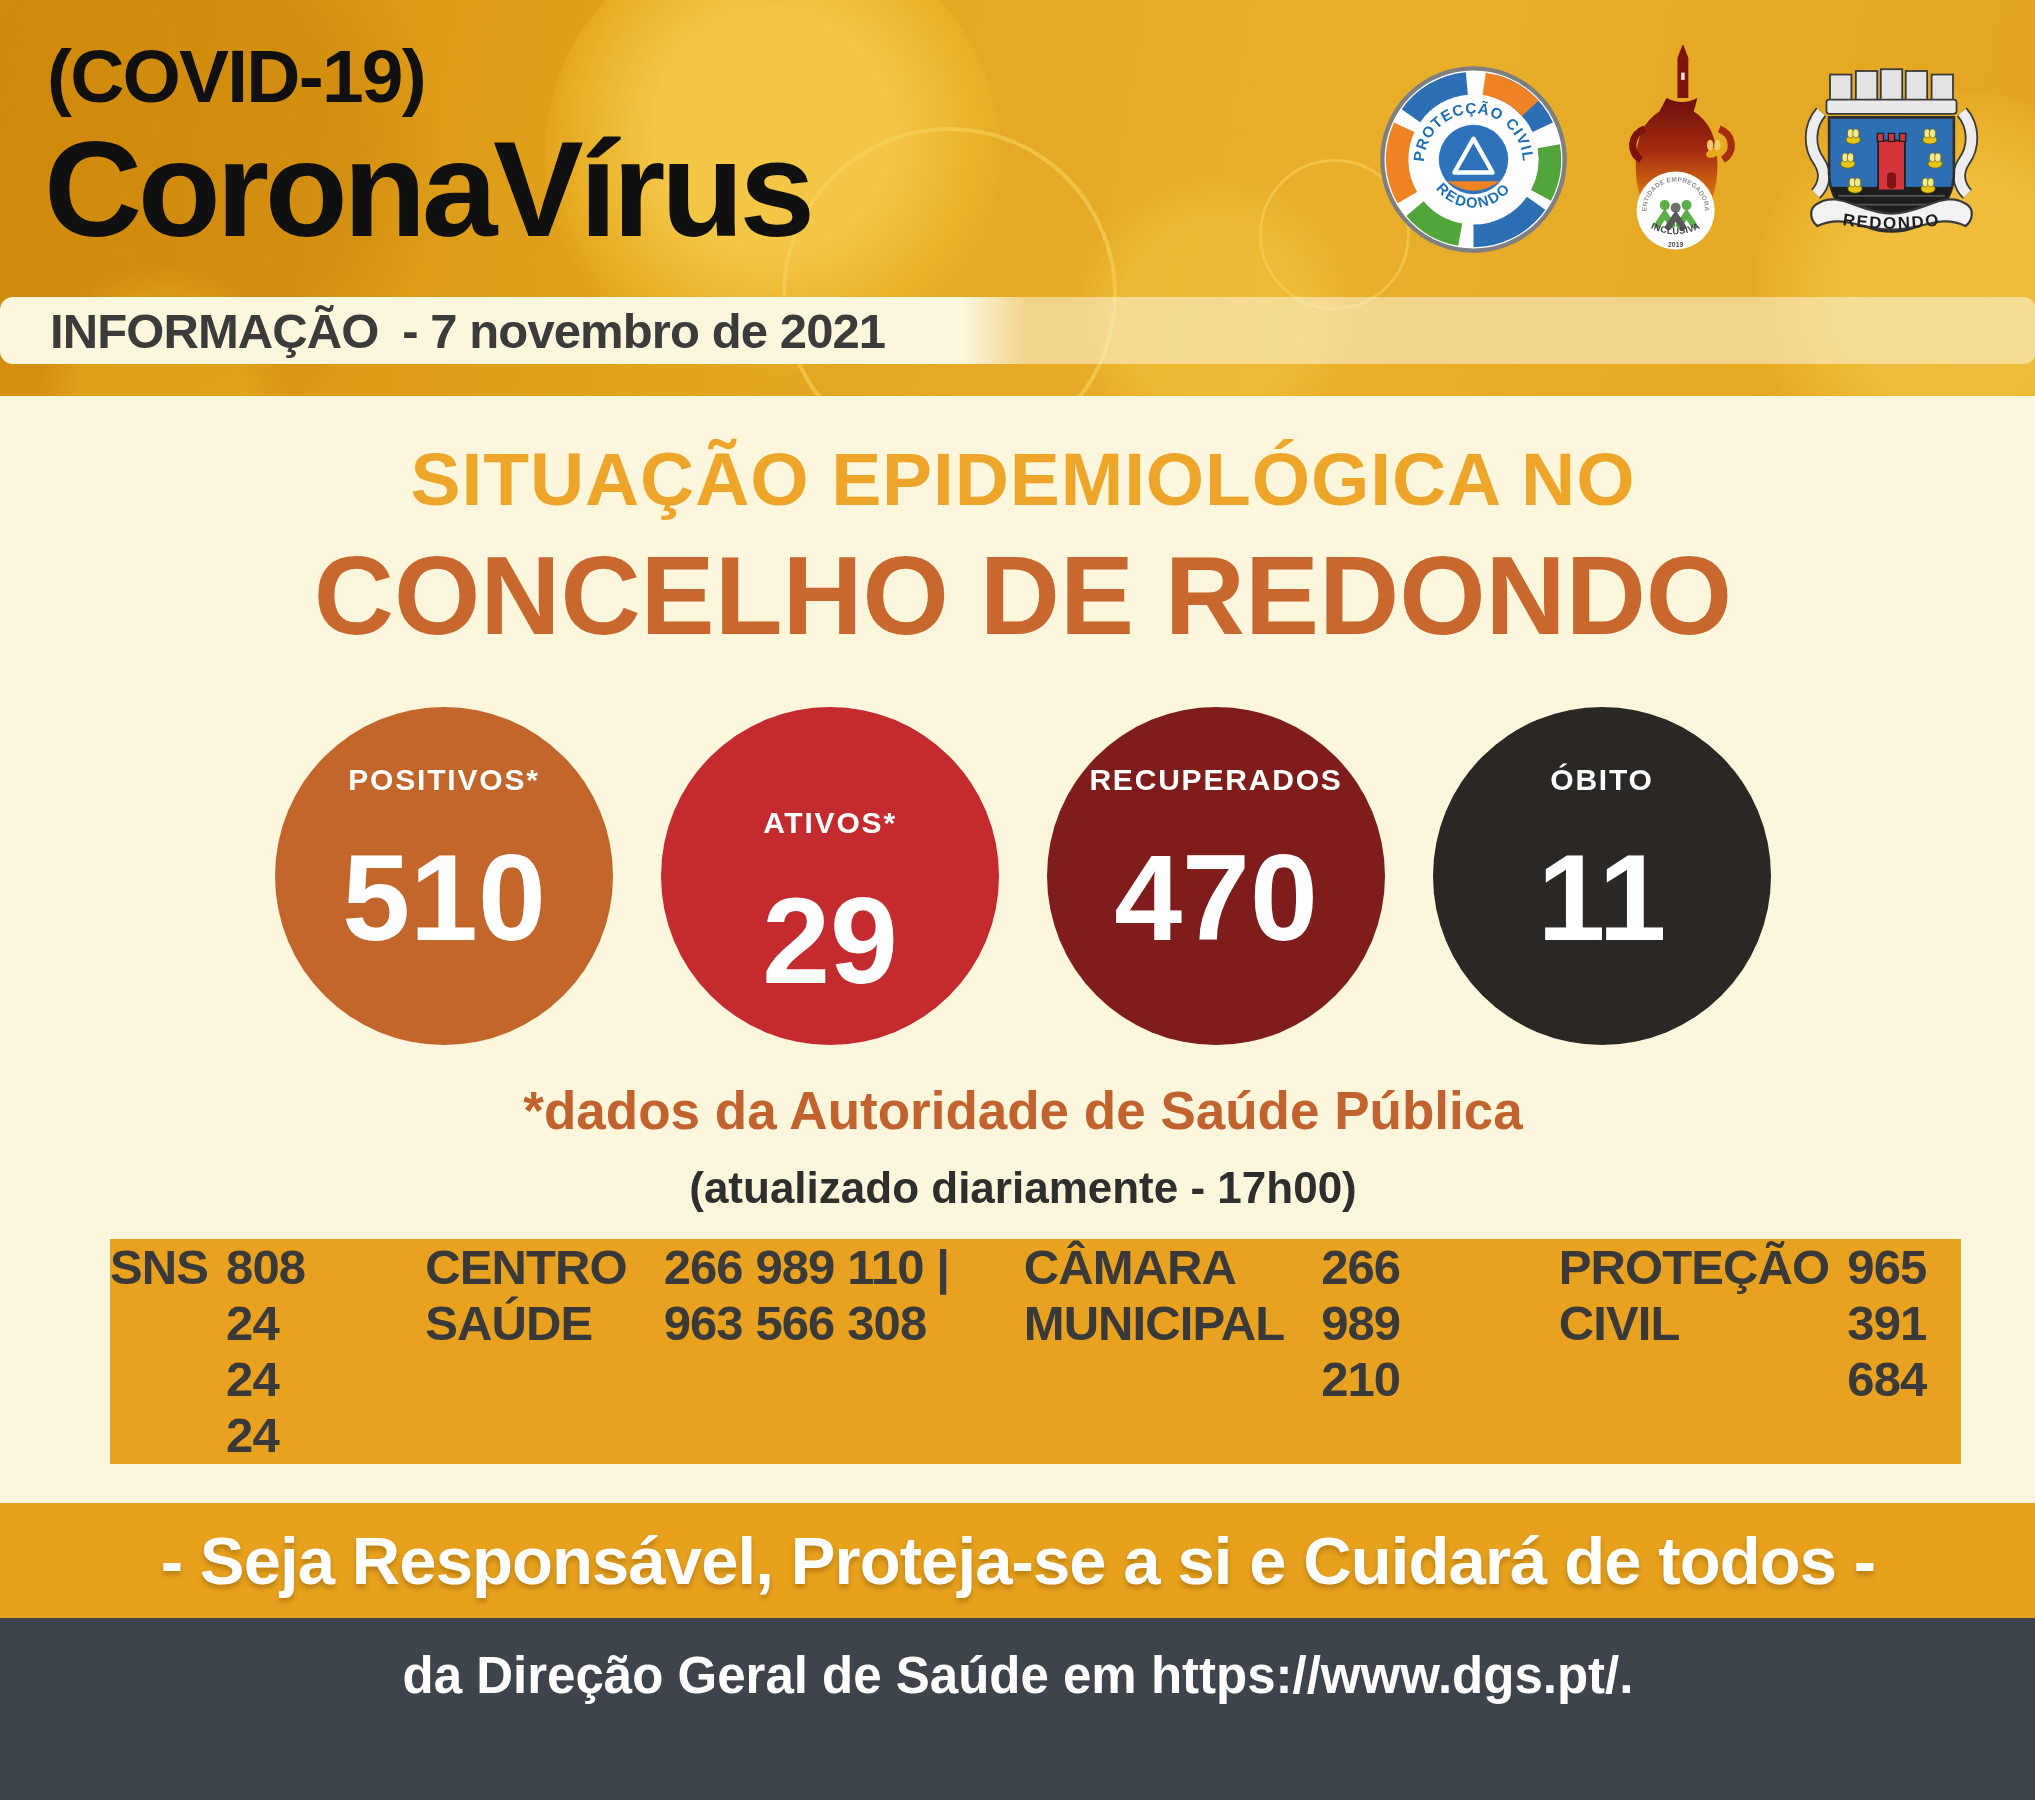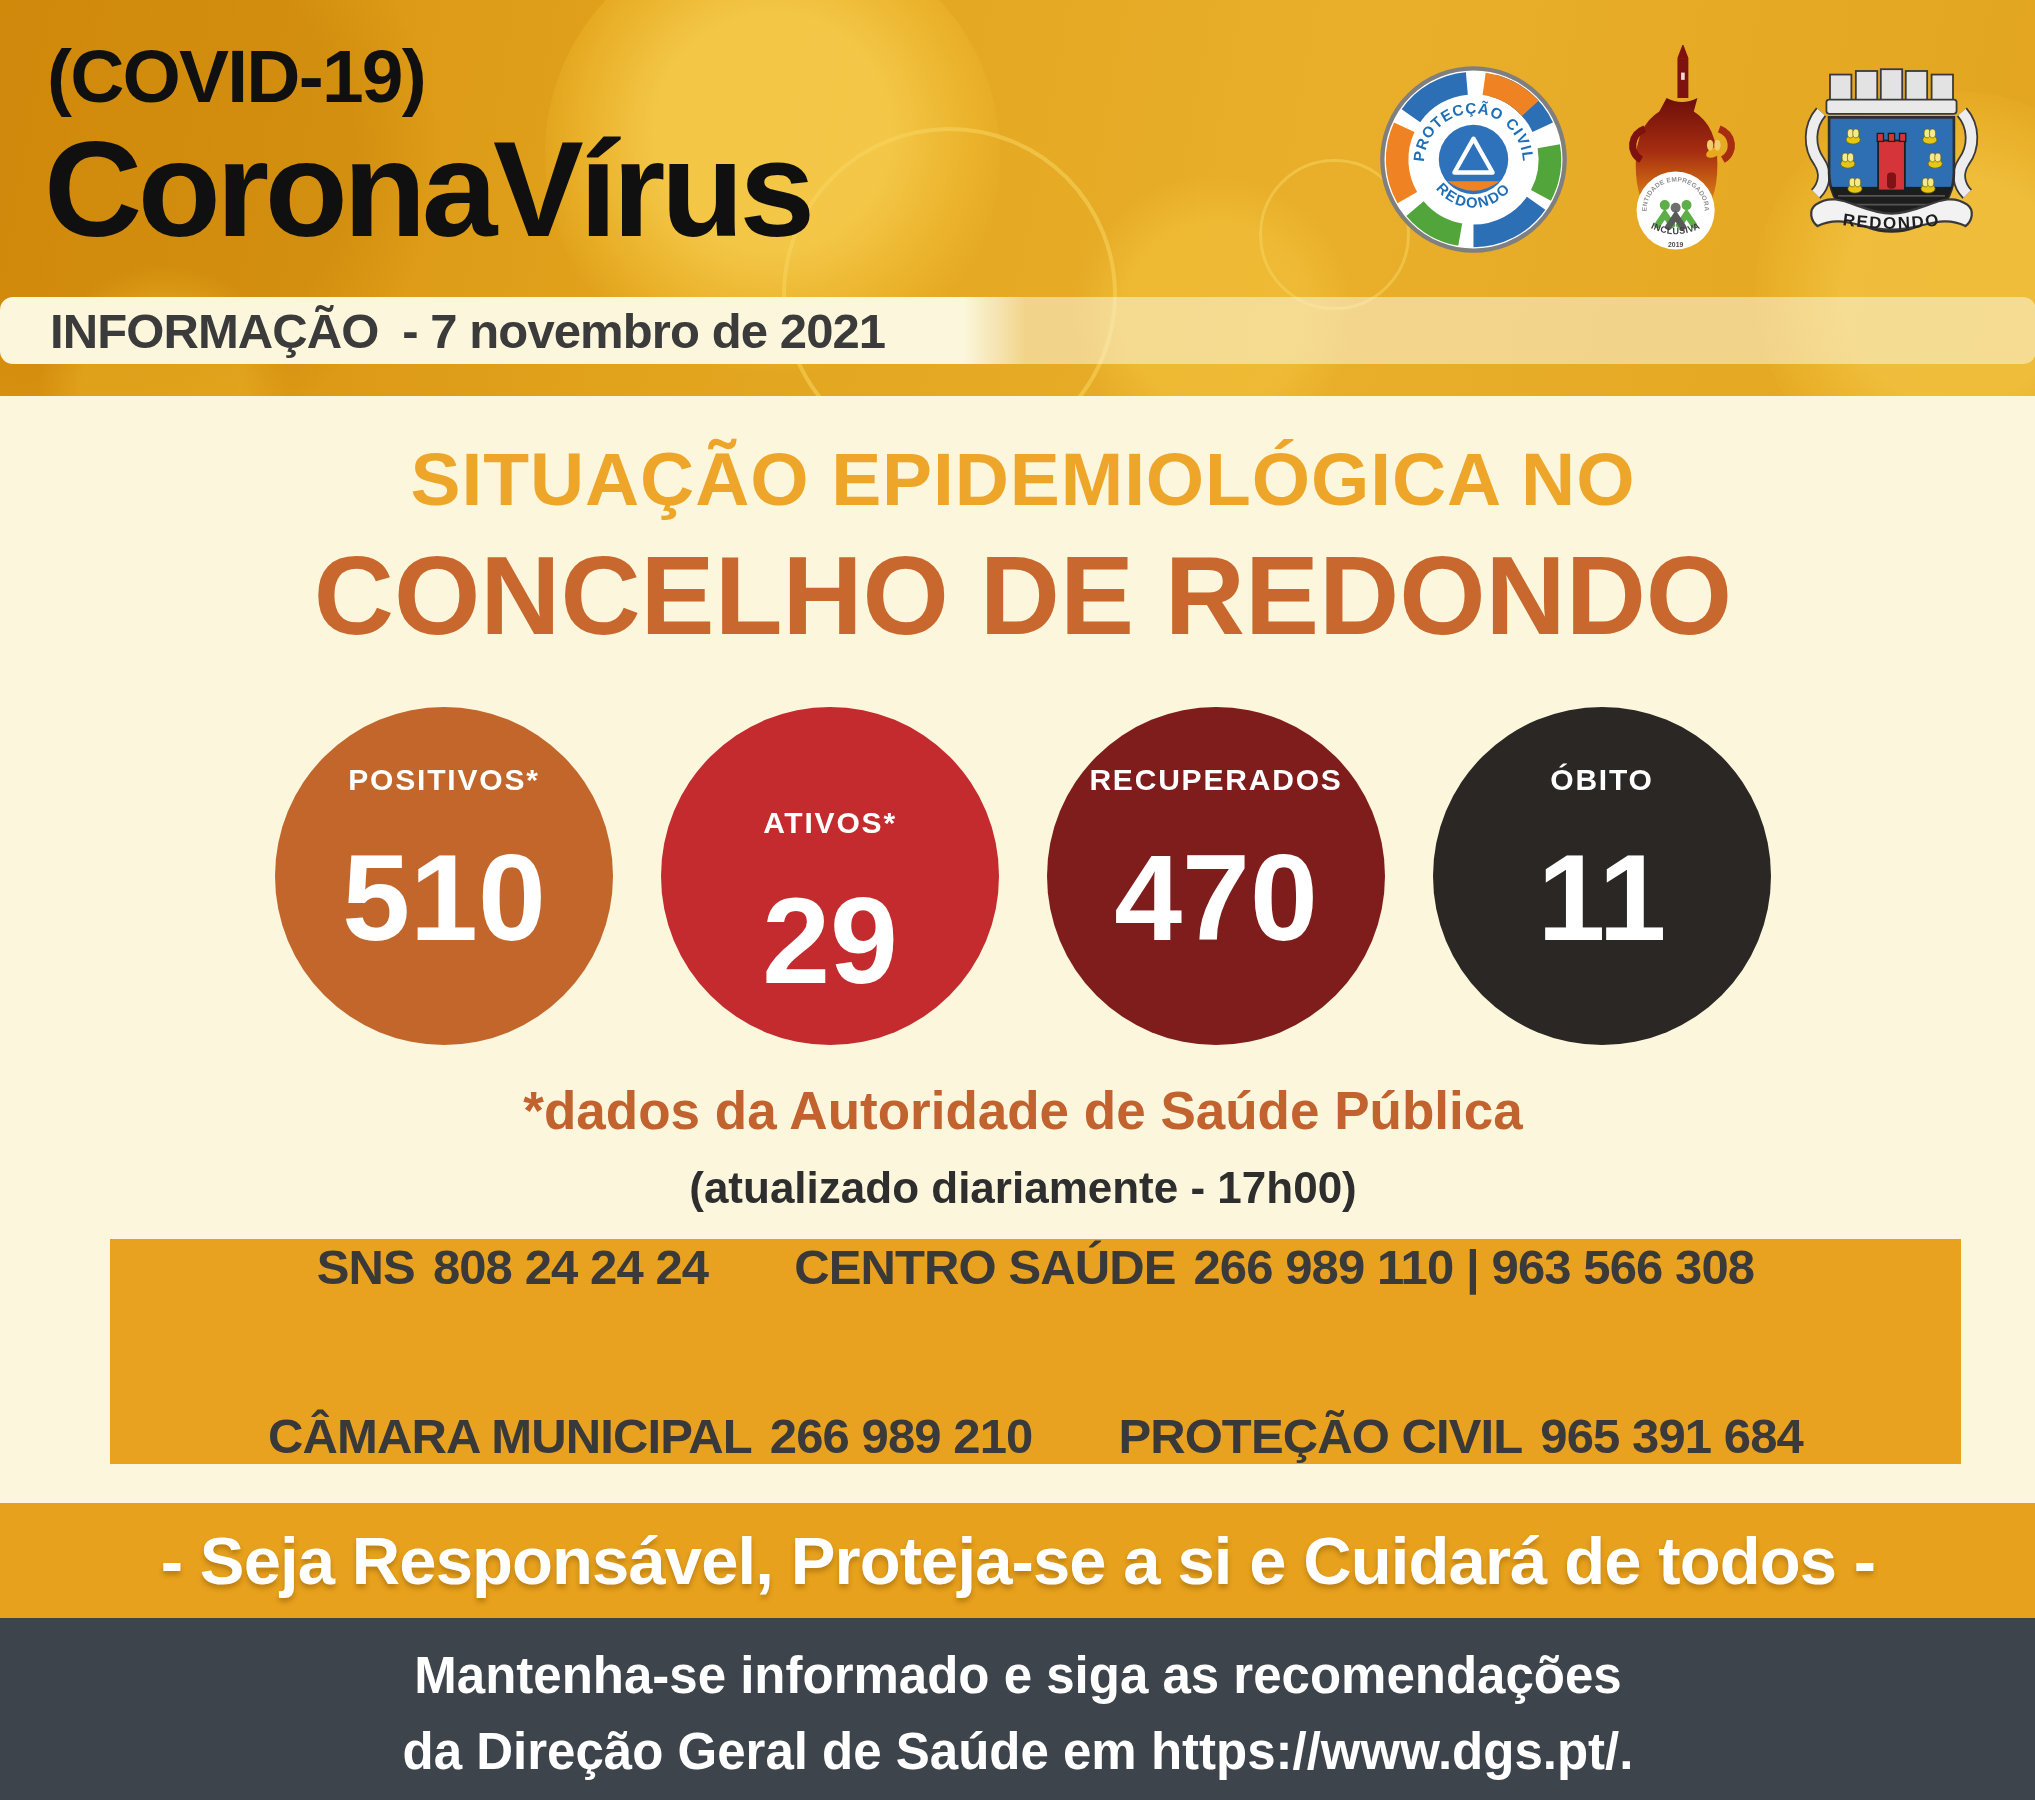--- a/index.html
+++ b/index.html
@@ -52,7 +52,7 @@
             font-size:44px;font-weight:800;color:#2E2E2E;}
 
   .contact-bar{position:absolute;left:97px;top:843px;width:1851px;height:225px;background:#E9A120;
-               display:flex;flex-direction:column;justify-content:space-between;gap:36px;box-sizing:border-box;}
+               display:flex;justify-content:center;gap:36px;box-sizing:border-box;}
   .contact-row{display:flex;justify-content:center;gap:86px;}
   .contact-item{display:flex;align-items:baseline;}
   .contact-label{font-size:49px;font-weight:800;color:#393939;letter-spacing:-0.9px;}

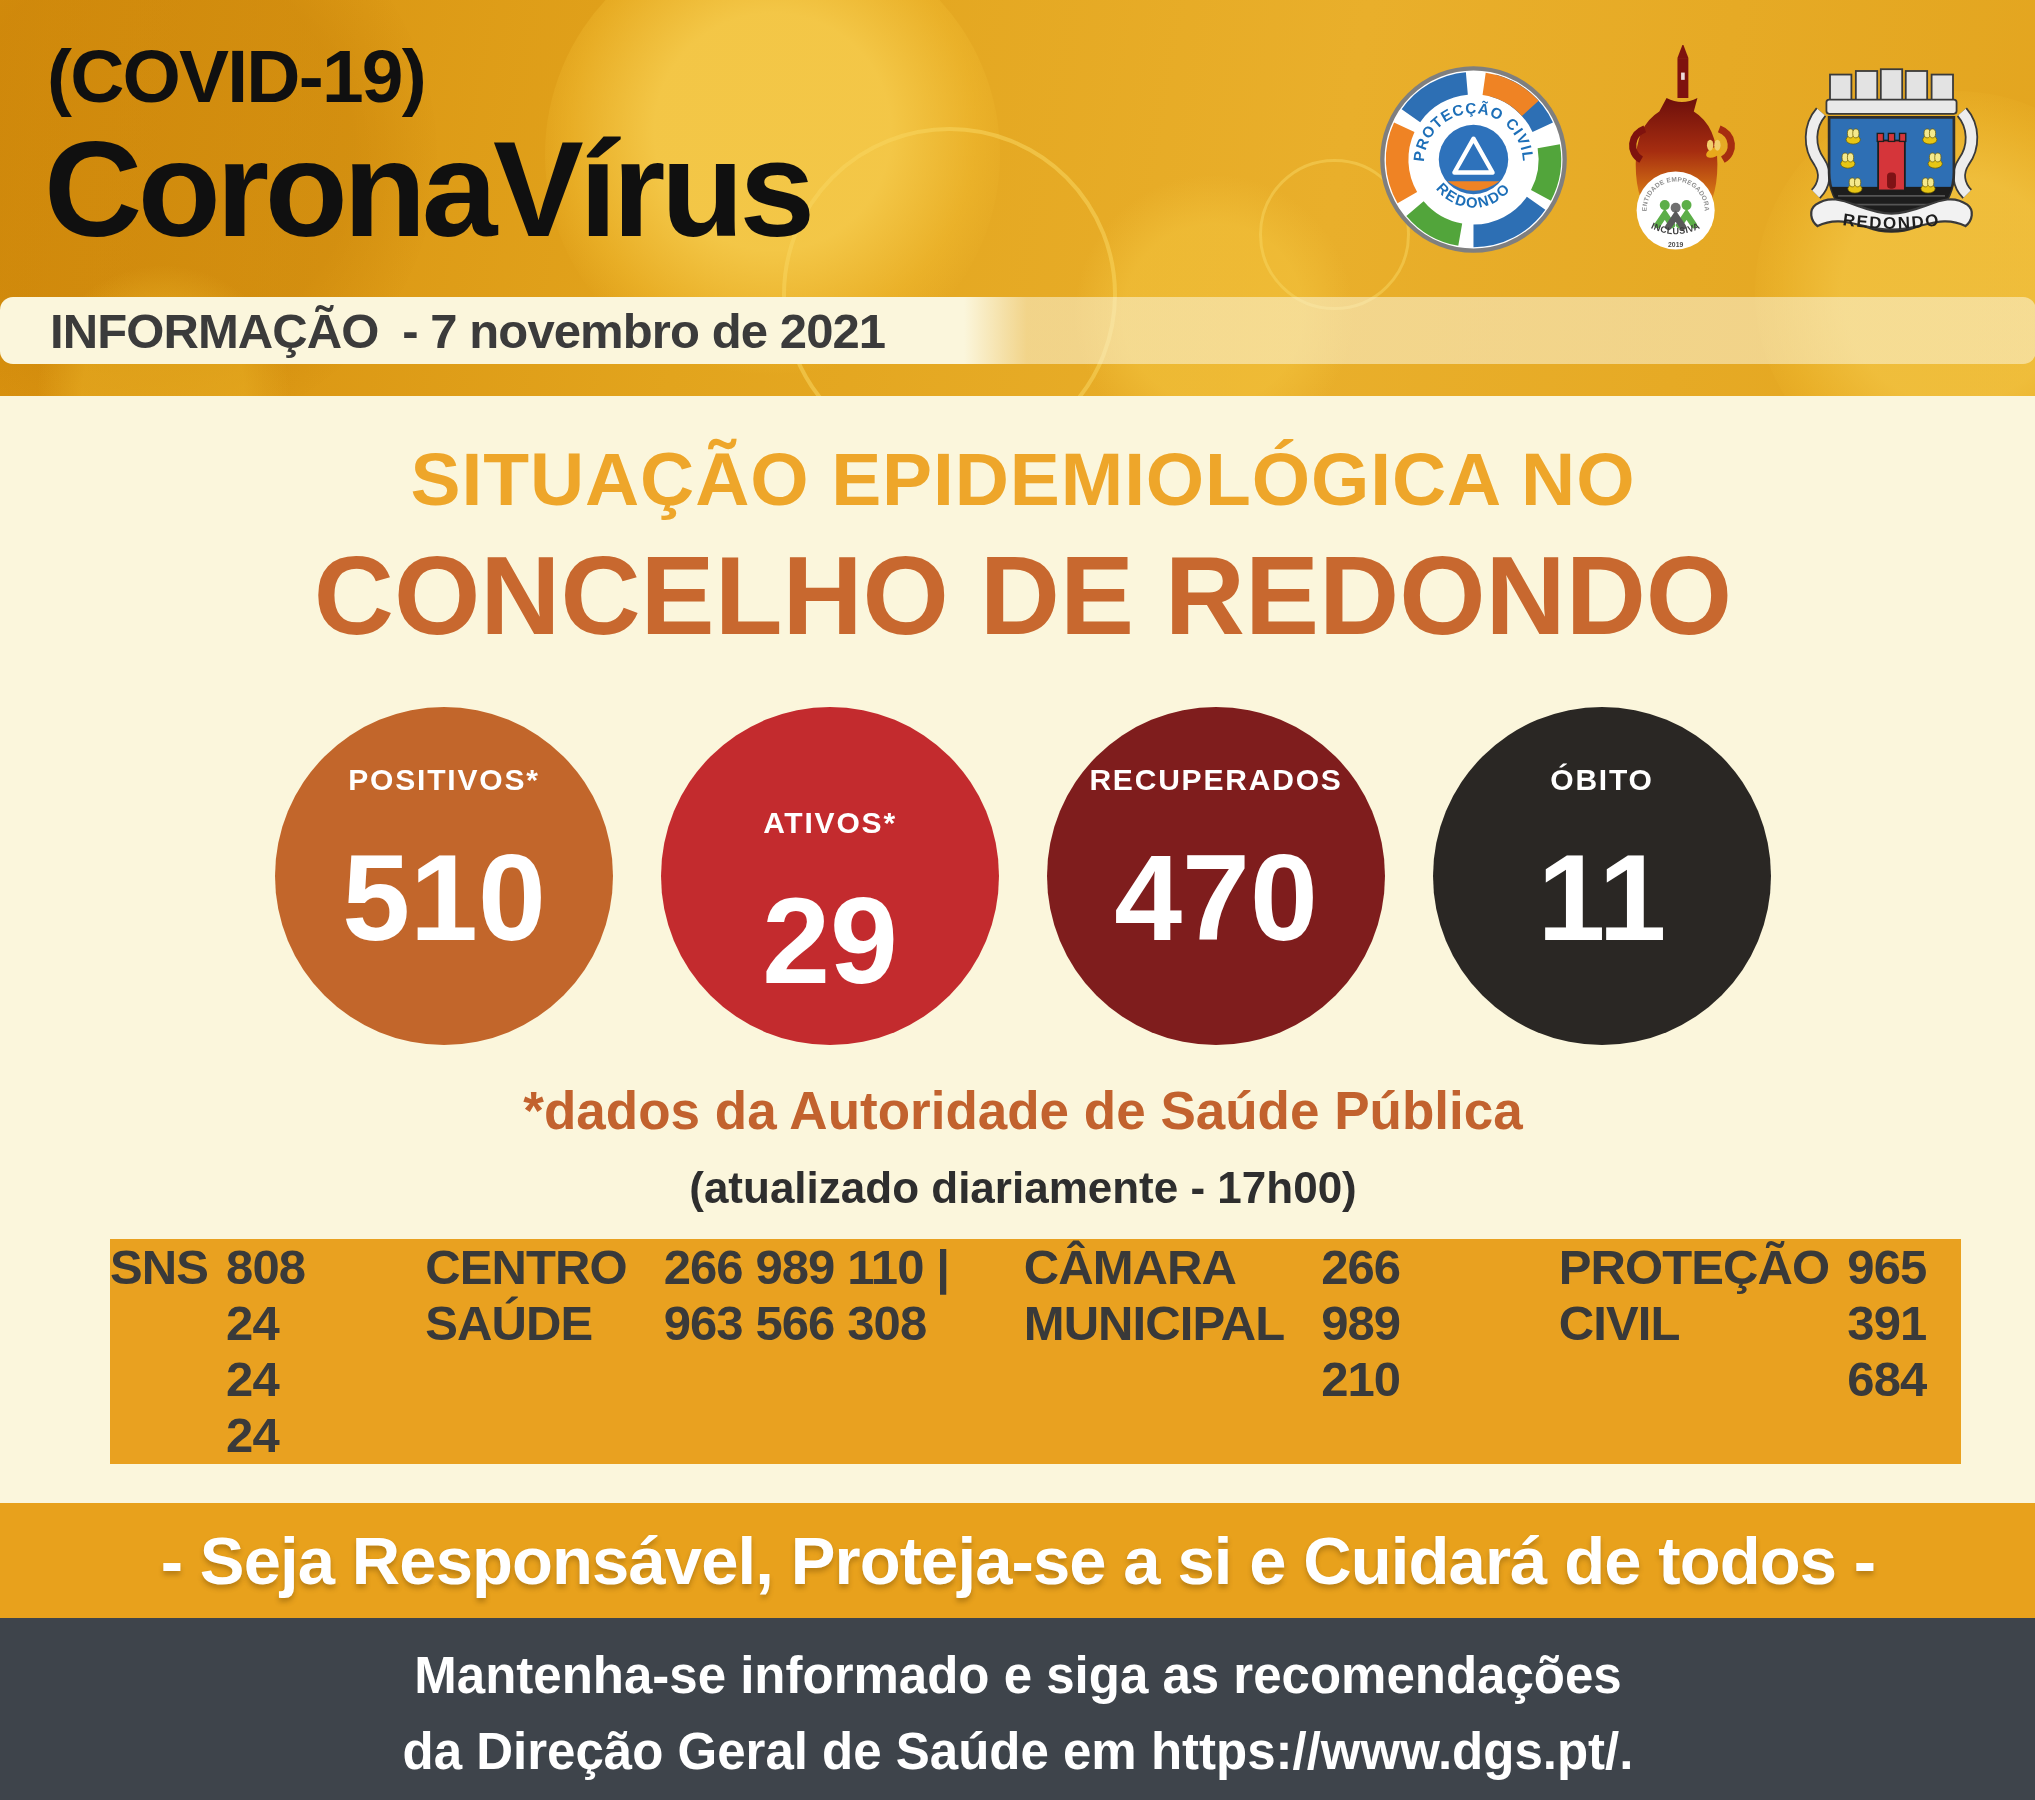--- a/index.html
+++ b/index.html
@@ -284,7 +284,6 @@
   </div>
 
   <div class="footer">
-    <div>Mantenha-se informado e siga as recomendações</div>
     <div>da Direção Geral de Saúde em https://www.dgs.pt/.</div>
   </div>
 

